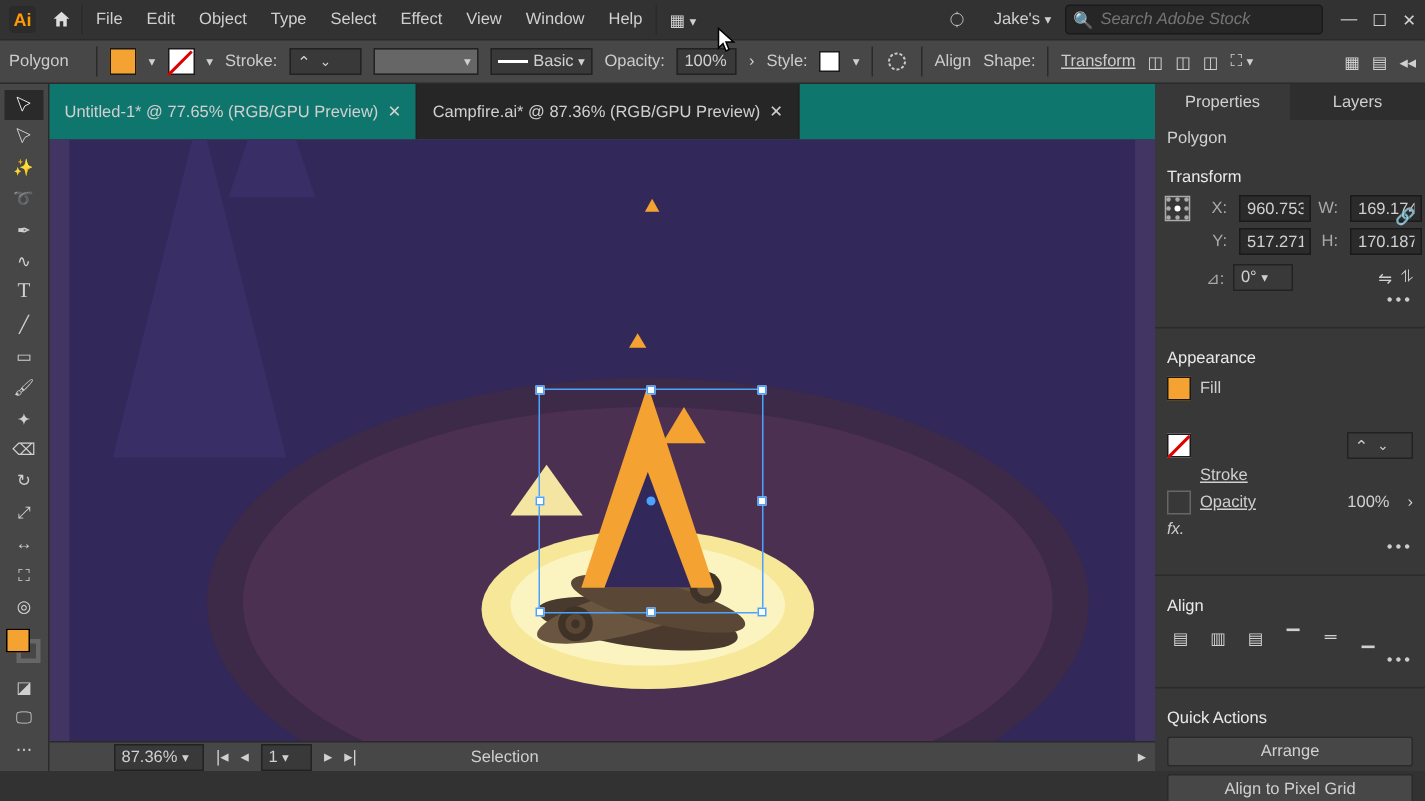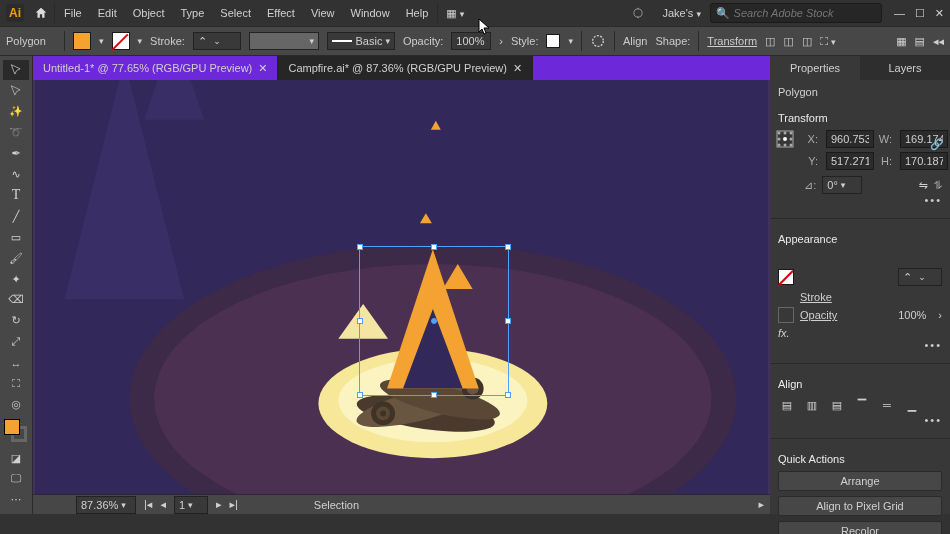--- a/index.html
+++ b/index.html
@@ -30,7 +30,7 @@
 .fs-stroke { position: absolute; width: 16px; height: 16px; border: 3px solid #666; top: 7px; left: 7px; background: #474747; }
 
 .doc-area { flex: 1; display: flex; flex-direction: column; background: #262626; }
-.tabs { height: 24px; background: #6d28d9; display: flex; align-items: center; }
+.tabs { height: 37px; background: #0f766e; display: flex; align-items: center; }
 .tab { padding: 0 10px; height: 100%; display: flex; align-items: center; gap: 6px; border-right: 1px solid #222; color: #bbb; }
 .tab.active { background: #262626; color: #eee; }
 .tab-close { cursor: pointer; }

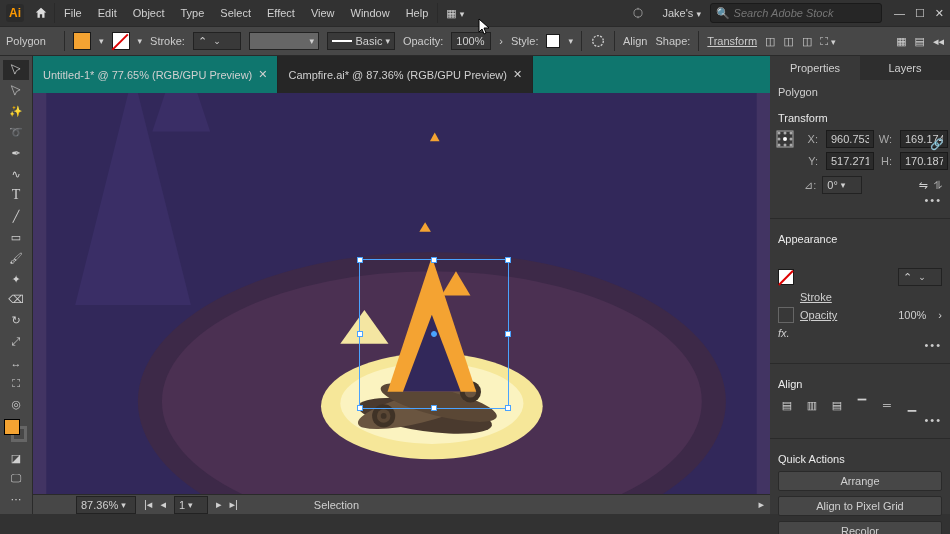--- a/index.html
+++ b/index.html
@@ -366,6 +366,10 @@
     <div class="panel-section">
       <div class="panel-header">Appearance</div>
       <div class="flex-row" style="margin-bottom:4px;">
+        <div class="swatch" style="background:#f4a332;width:16px;height:16px;"></div>
+        <span>Fill</span>
+      </div>
+      <div class="flex-row" style="margin-bottom:4px;">
         <div class="swatch" style="background:#fff;width:16px;height:16px;position:relative;">
             <div style="position:absolute;width:140%;height:2px;background:#d00;top:50%;left:-20%;transform:rotate(-45deg);"></div>
           </div>

